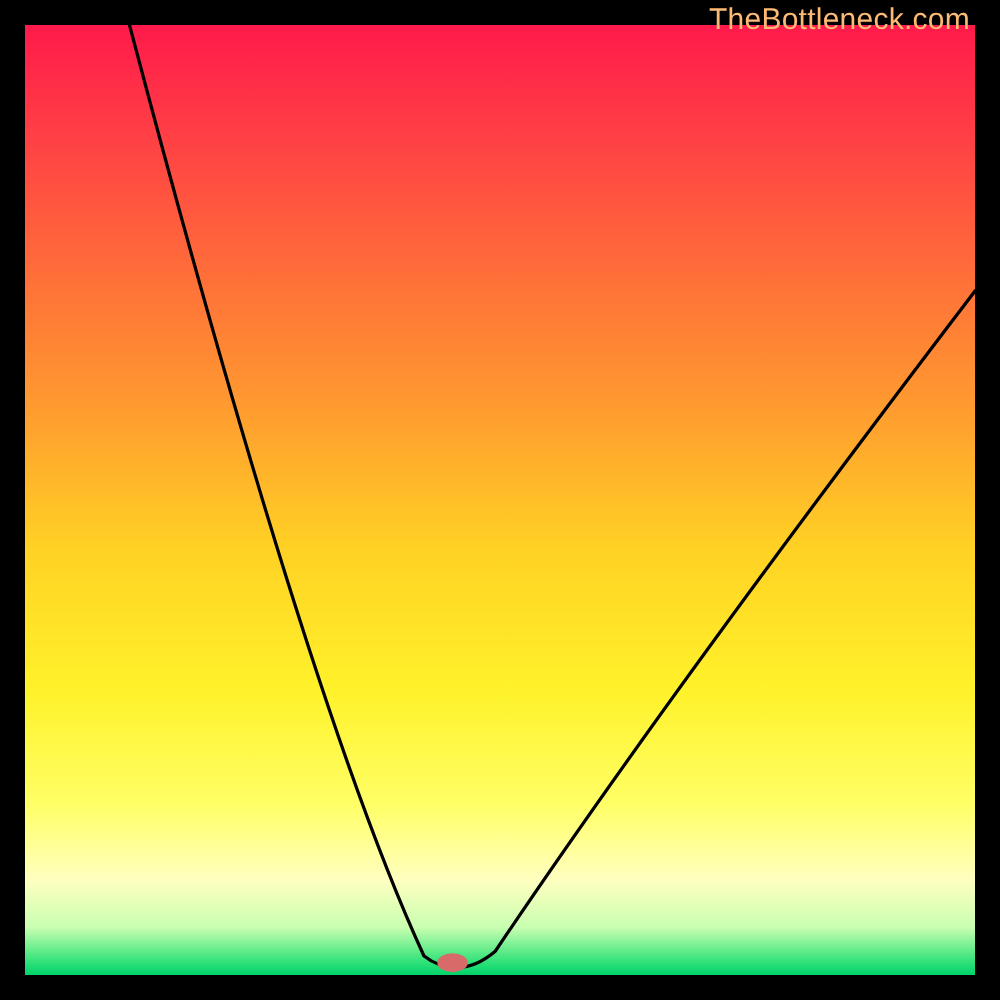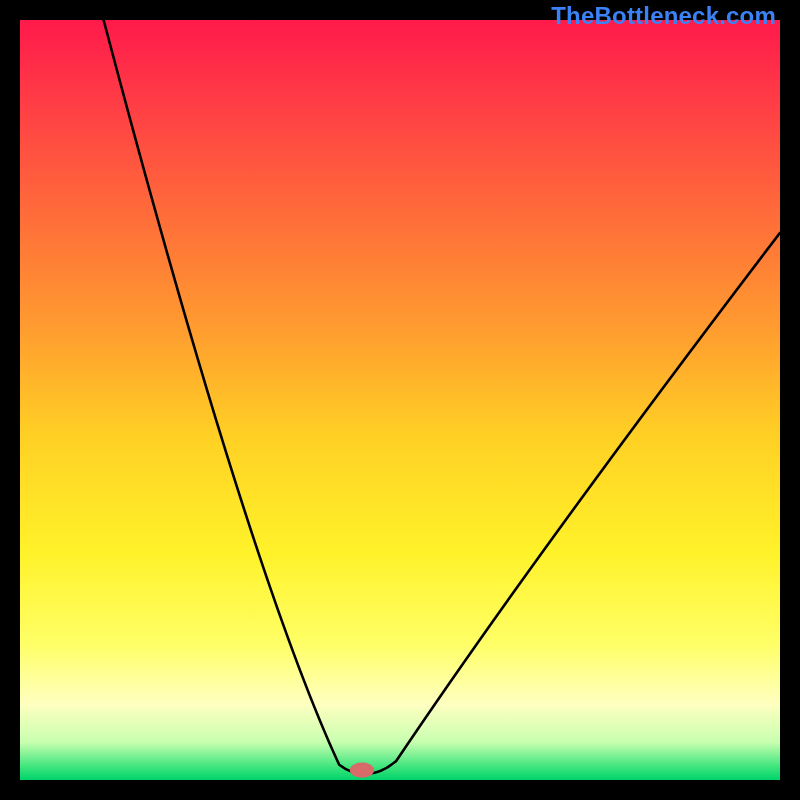--- a/index.html
+++ b/index.html
@@ -30,9 +30,9 @@
     position: absolute;
     top: 2px;
     right: 24px;
-    color: #3b82f6;
+    color: #fdba74;
     font-size: 24px;
-    font-weight: 700;
+    font-weight: 400;
     letter-spacing: 0.2px;
   }
   svg { display: block; }

